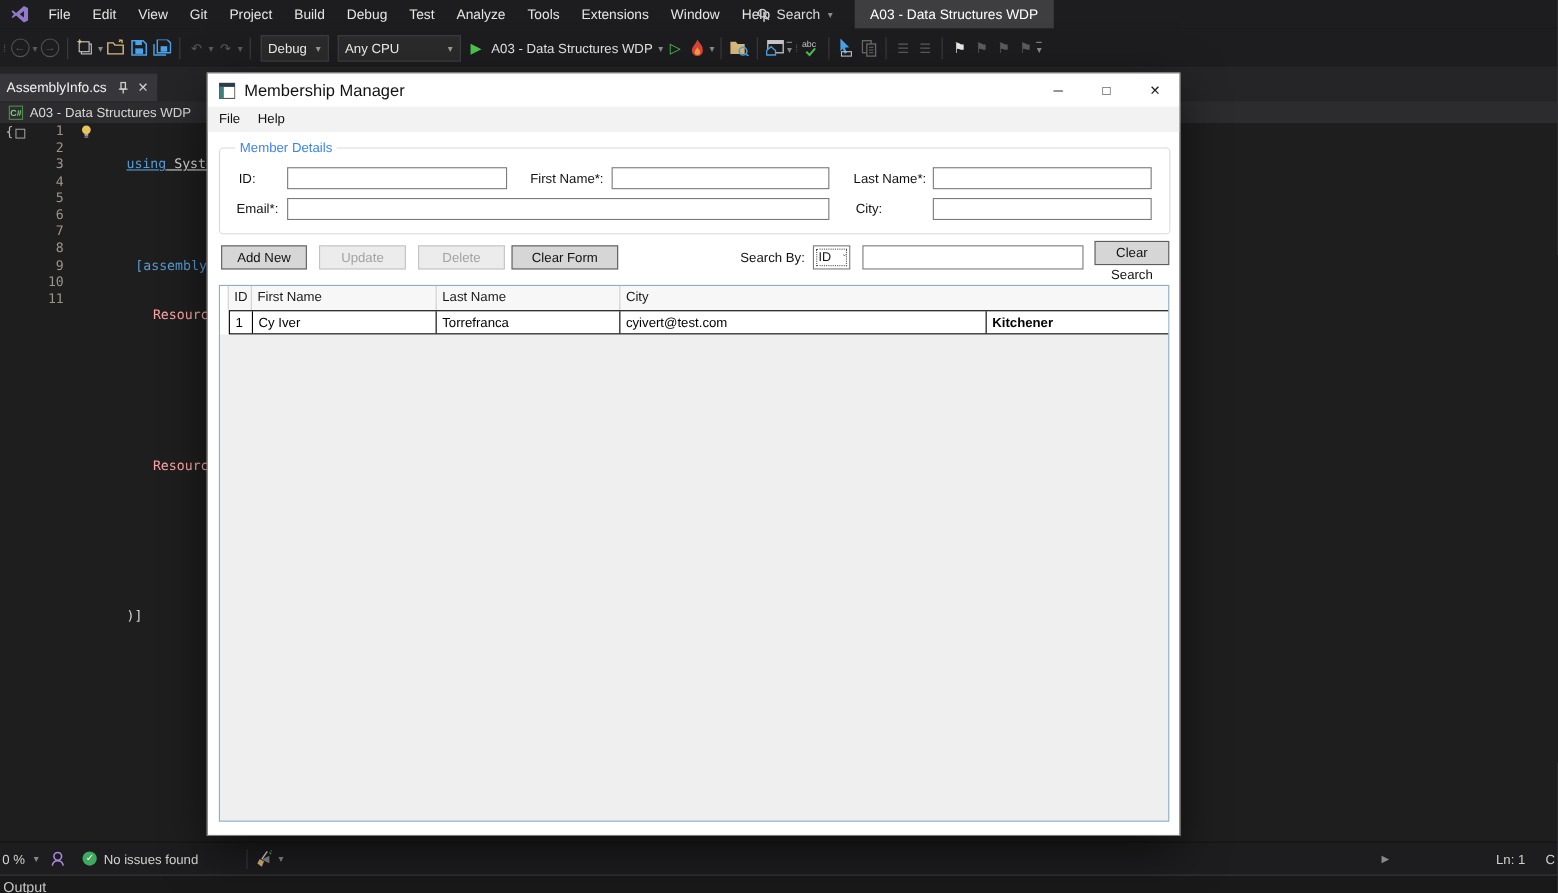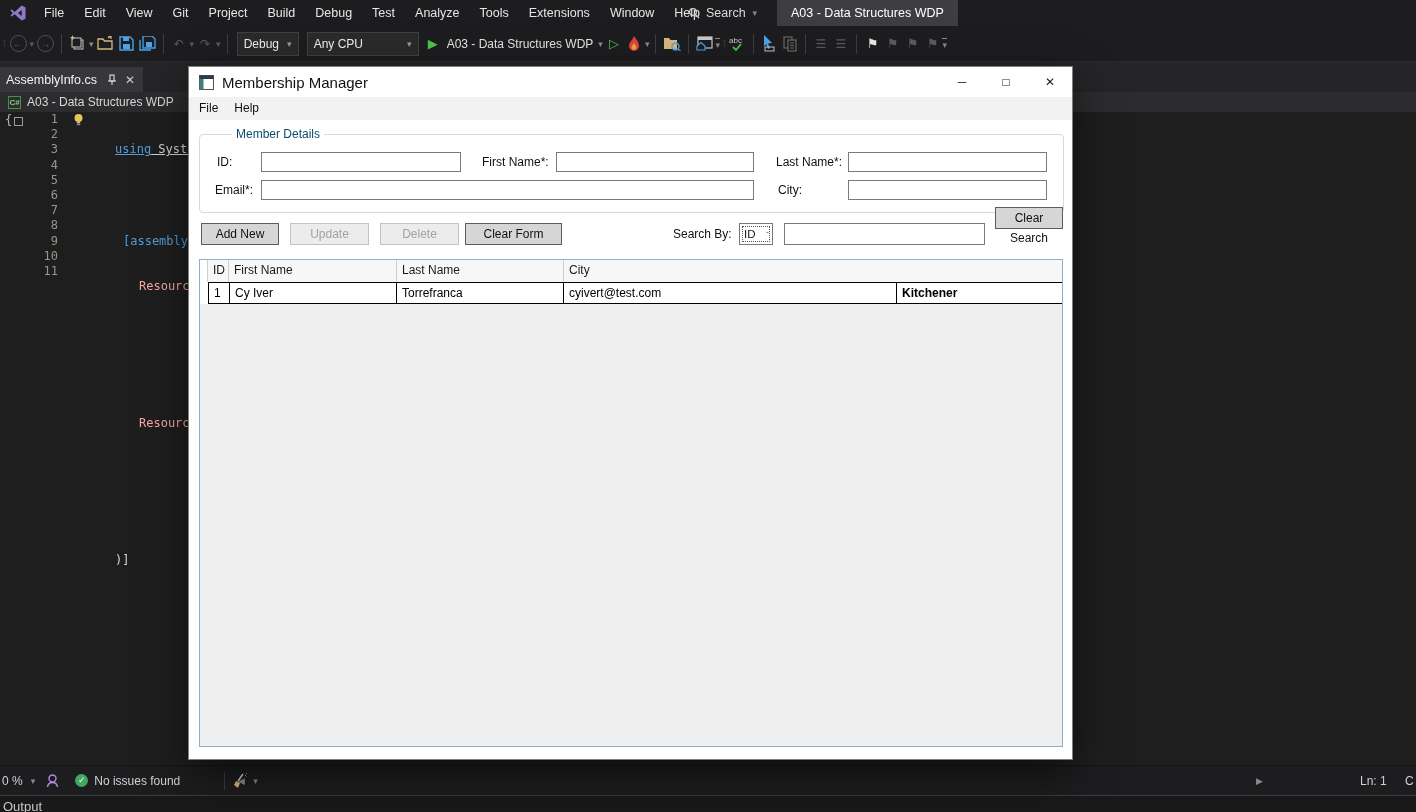--- a/index.html
+++ b/index.html
@@ -86,7 +86,7 @@
 
   .groupbox { position:absolute; left:10px; top:67px; width:865px; height:79px;
     border:1px solid #d9d9d9; border-radius:4px; }
-  .groupbox-legend { position:absolute; top:-8px; left:32px; background:#ffffff; padding:0 4px; color:#0c4a6e; }
+  .groupbox-legend { position:absolute; top:-8px; left:14px; background:#ffffff; padding:0 4px; color:#3b82f6; }
   .fld-label { position:absolute; color:#111; line-height:20px; white-space:nowrap; }
   .tbox { position:absolute; height:20px; border:1px solid #7a7a7a; background:#fff; font-size:12px;
     padding:0 4px; font-family:"Liberation Sans", sans-serif; }

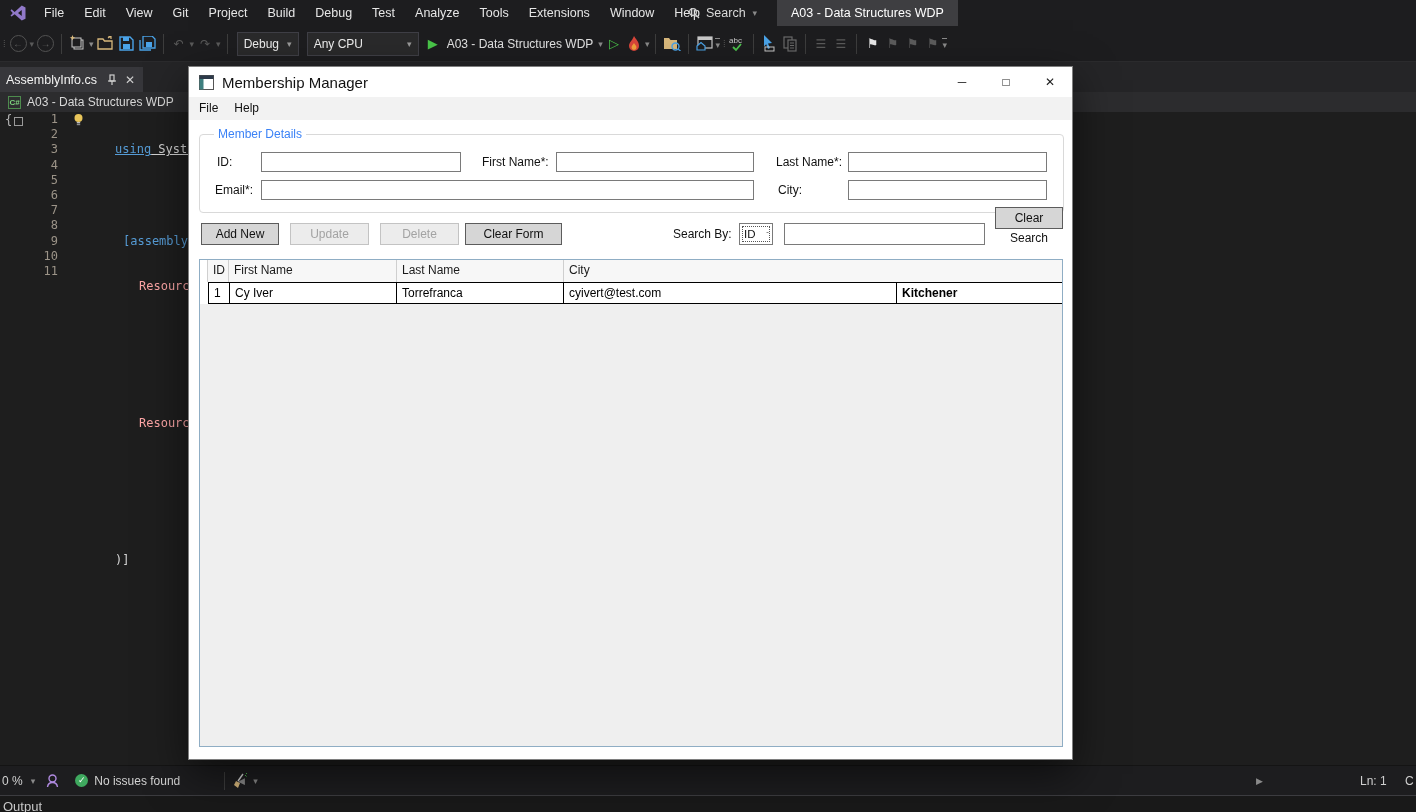--- a/index.html
+++ b/index.html
@@ -383,7 +383,7 @@
       <span class="ca">ˇ</span>
     </div>
     <input class="tbox" style="left: 595px; top: 156px; width: 201px; height: 22px;">
-    <button class="btn" style="left:806px; top:140px; width:68px">Clear Search</button>
+    <button class="btn" style="left:806px; top:152px; width:68px">Clear Search</button>
 
     <div class="grid">
       <div class="grid-header">

